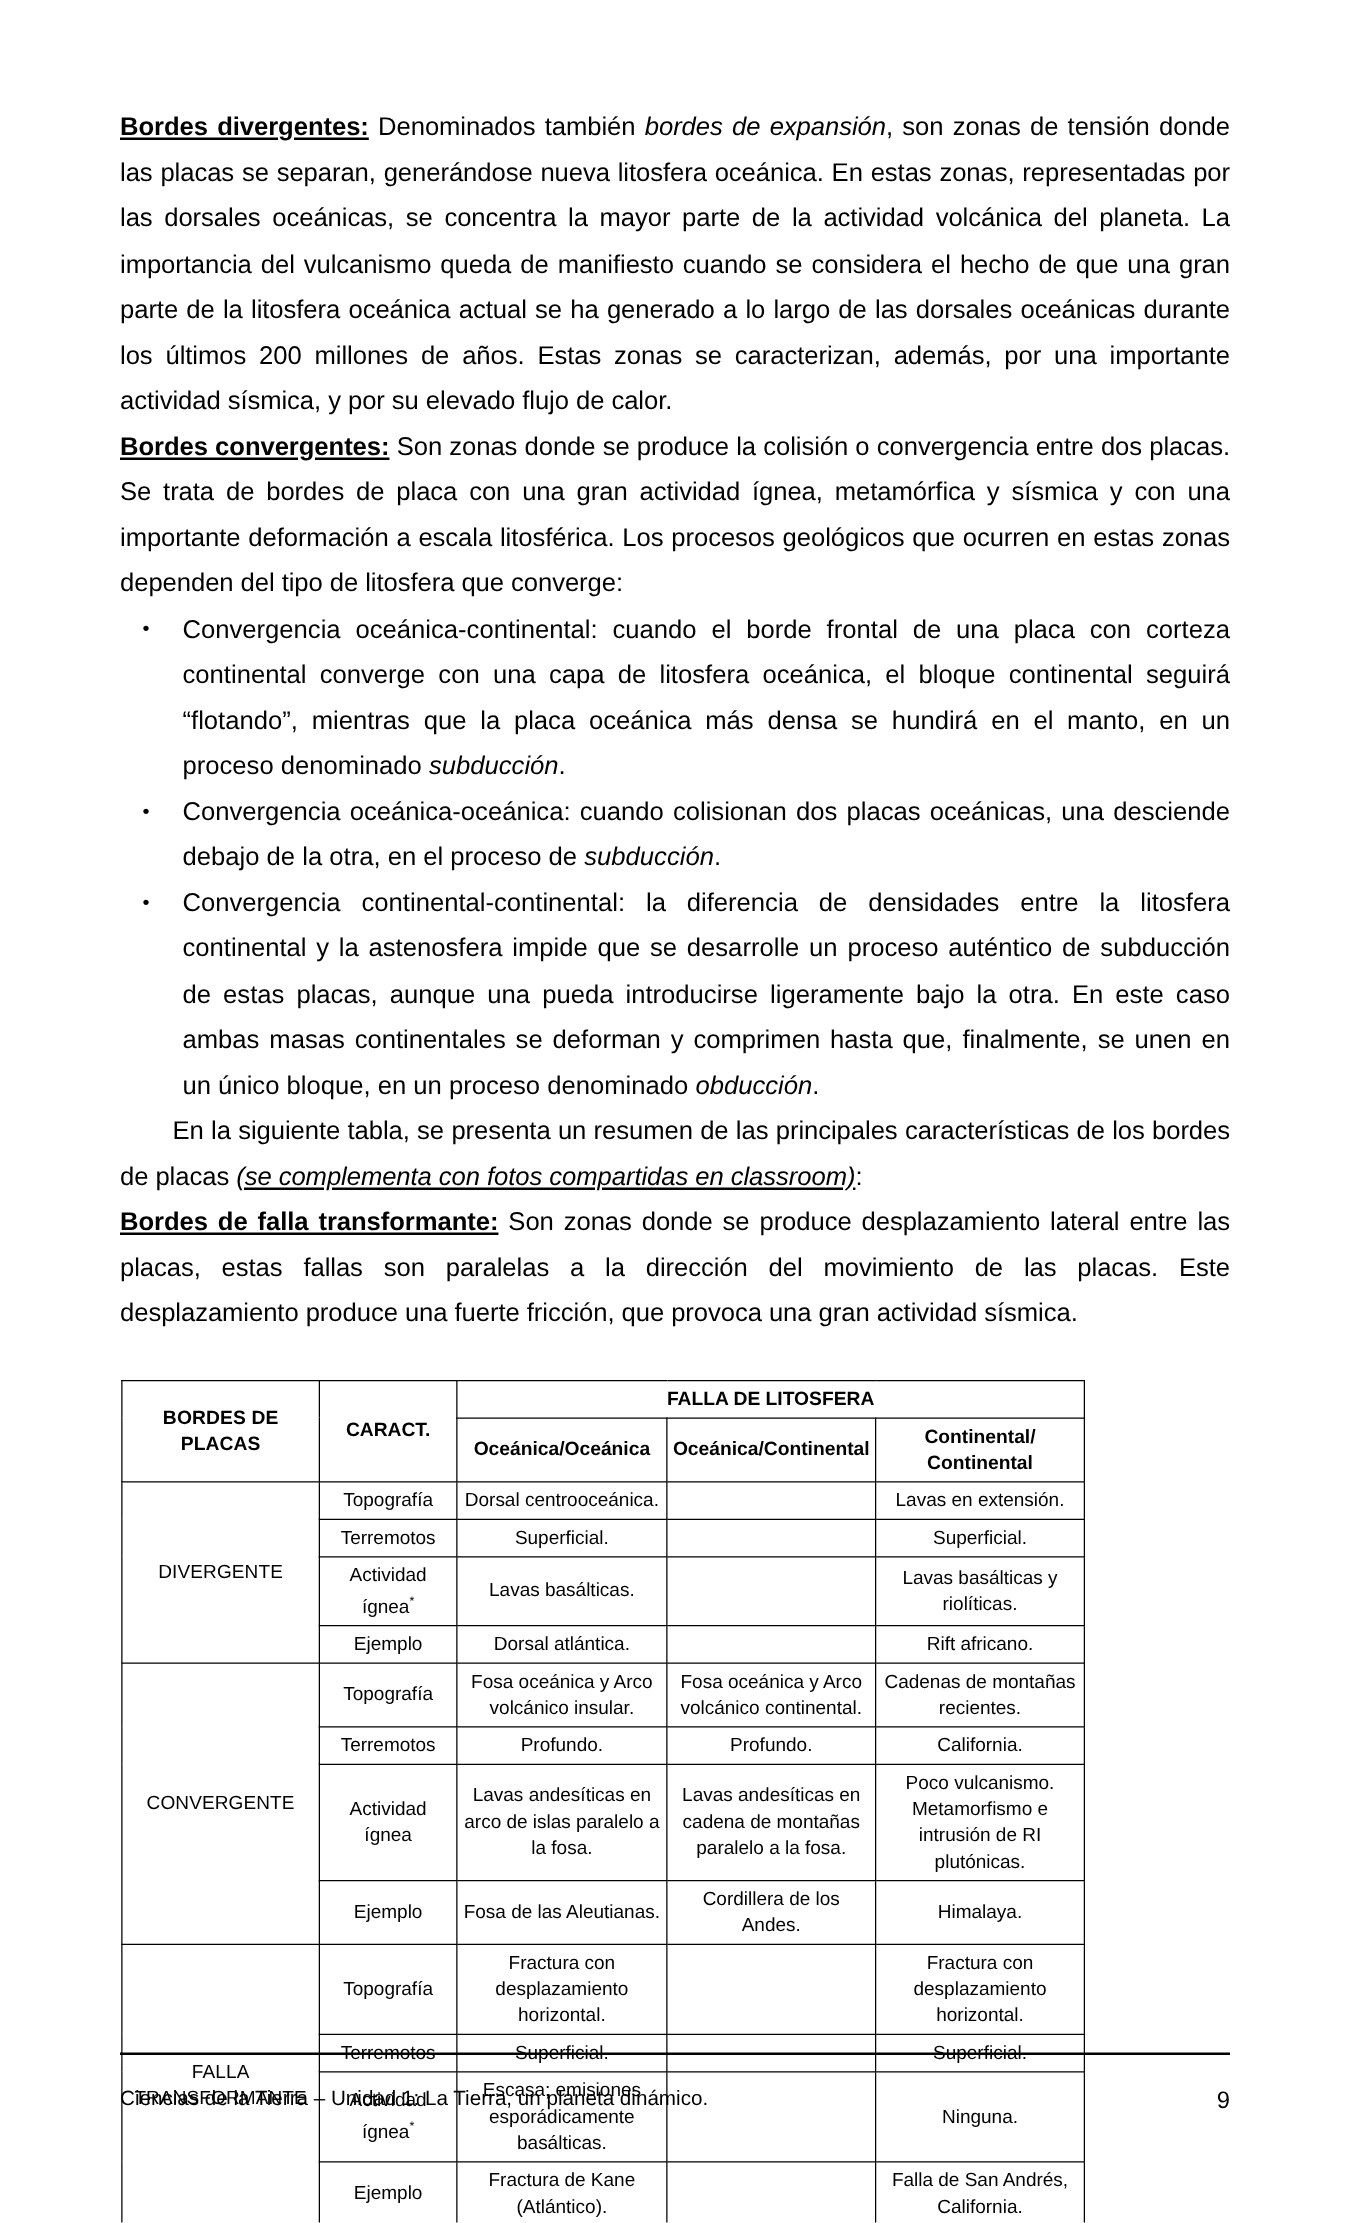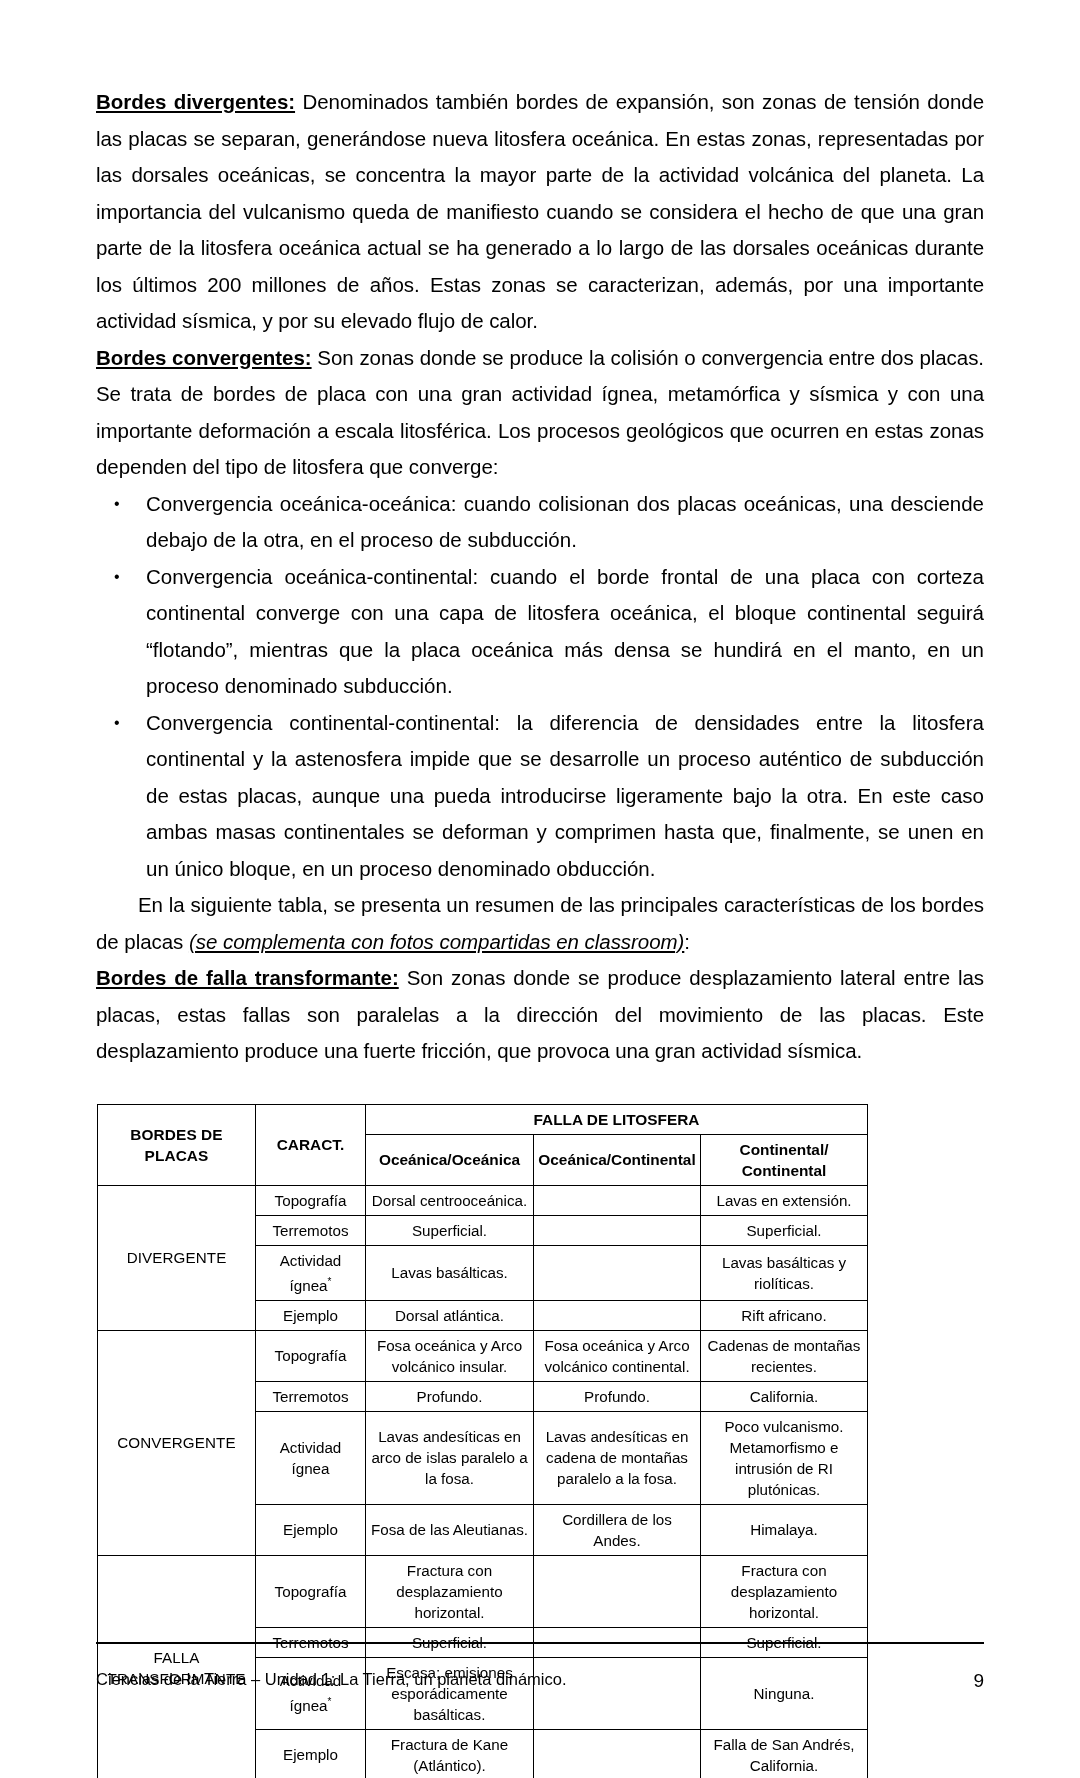--- a/index.html
+++ b/index.html
@@ -32,7 +32,7 @@
     letter-spacing: -0.05px;
   }
   .bold { font-weight: bold; text-decoration: underline; }
-  .ital { }
+  .ital { font-style: italic; }
   .ital-ul { font-style: italic; text-decoration: underline; }
   .indent { text-indent: 42px; }
 

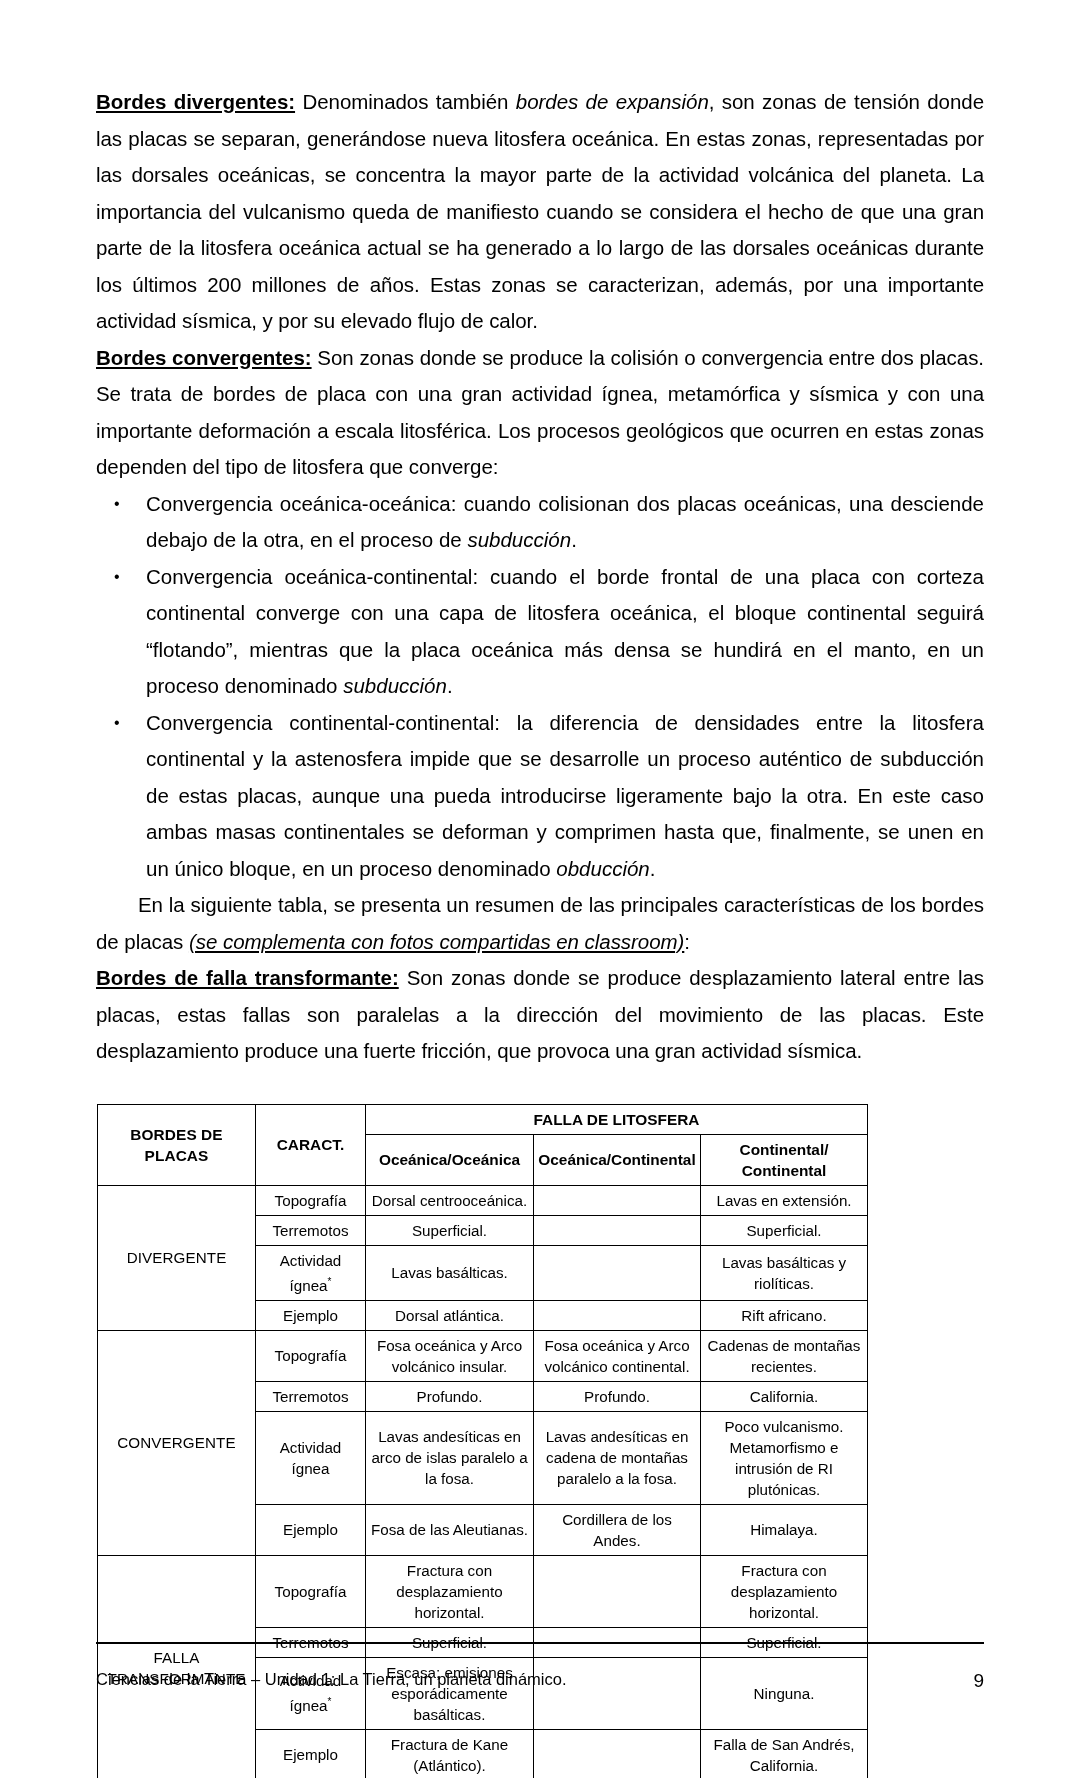--- a/index.html
+++ b/index.html
@@ -133,8 +133,8 @@
   <p class="body-par"><span class="bold">Bordes convergentes:</span><span> Son zonas donde se produce la colisión o convergencia entre dos placas. Se trata de bordes de placa con una gran actividad ígnea, metamórfica y sísmica y con una importante deformación a escala litosférica. Los procesos geológicos que ocurren en estas zonas dependen del tipo de litosfera que converge:</span></p>
 
   <ul class="bullets">
+    <li><span>Convergencia oceánica-continental: cuando el borde frontal de una placa con corteza continental converge con una capa de litosfera oceánica, el bloque continental seguirá “flotando”, mientras que la placa oceánica más densa se hundirá en el manto, en un proceso denominado </span><span class="ital">subducción</span><span>.</span></li>
     <li><span>Convergencia oceánica-oceánica: cuando colisionan dos placas oceánicas, una desciende debajo de la otra, en el proceso de </span><span class="ital">subducción</span><span>.</span></li>
-    <li><span>Convergencia oceánica-continental: cuando el borde frontal de una placa con corteza continental converge con una capa de litosfera oceánica, el bloque continental seguirá “flotando”, mientras que la placa oceánica más densa se hundirá en el manto, en un proceso denominado </span><span class="ital">subducción</span><span>.</span></li>
     <li><span>Convergencia continental-continental: la diferencia de densidades entre la litosfera continental y la astenosfera impide que se desarrolle un proceso auténtico de subducción de estas placas, aunque una pueda introducirse ligeramente bajo la otra. En este caso ambas masas continentales se deforman y comprimen hasta que, finalmente, se unen en un único bloque, en un proceso denominado </span><span class="ital">obducción</span><span>.</span></li>
   </ul>
 

